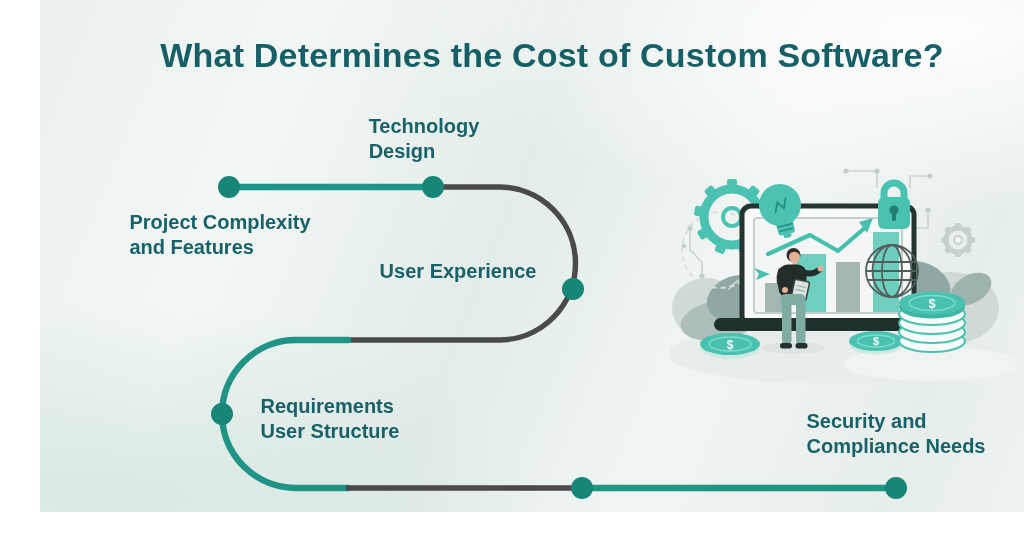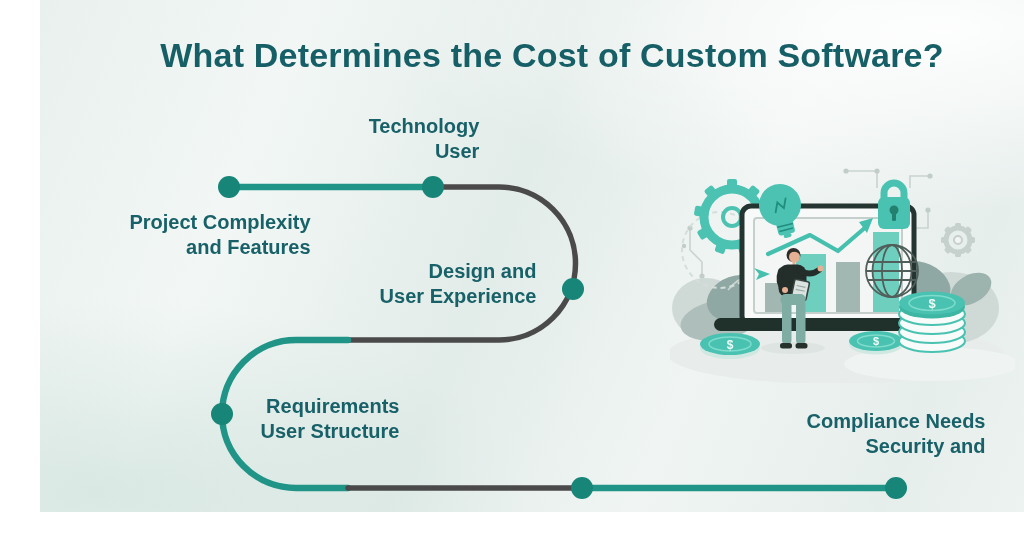--- a/index.html
+++ b/index.html
@@ -23,7 +23,7 @@
   .factor{
     position:absolute;
     transform:translateX(-50%);
-    text-align:right;white-space:nowrap;
+    text-align:left;white-space:nowrap;
     font-size:20px;font-weight:700;line-height:24.5px;
     color:#186168;
   }

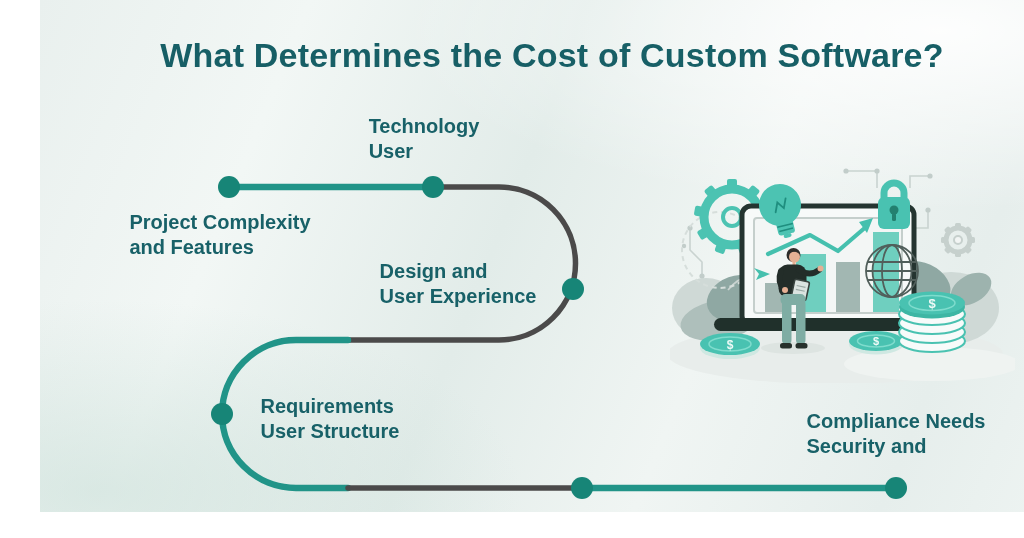--- a/index.html
+++ b/index.html
@@ -63,7 +63,7 @@
   </div>
   <div class="factor" style="left:384px;top:114px">
     <span>Technology</span>
-    <span>User</span>
+    <span>Design</span>
   </div>
   <div class="factor" style="left:418px;top:259px">
     <span>Design and</span>

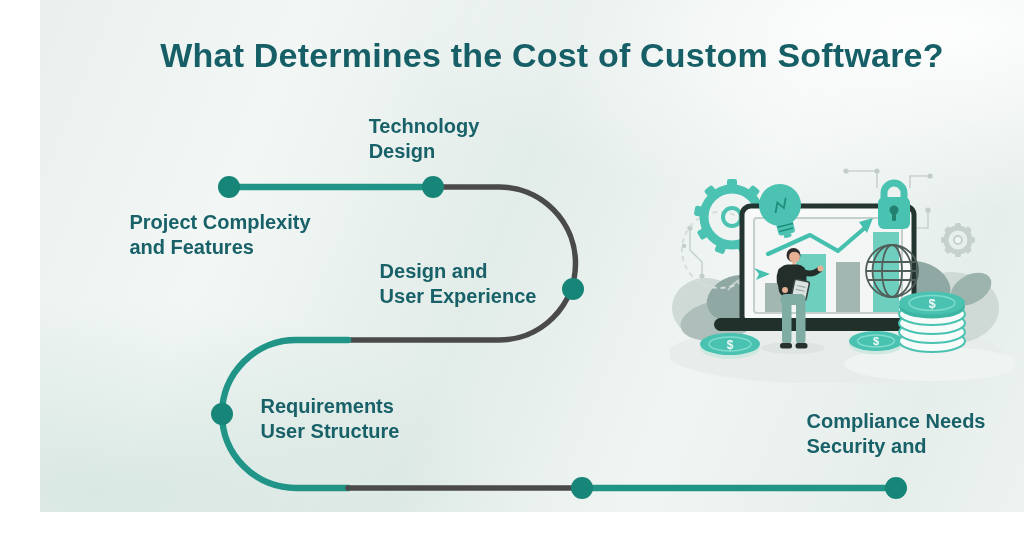--- a/index.html
+++ b/index.html
@@ -66,7 +66,6 @@
     <span>Design</span>
   </div>
   <div class="factor" style="left:418px;top:259px">
-    <span>Design and</span>
     <span>User Experience</span>
   </div>
   <div class="factor" style="left:290px;top:394px">

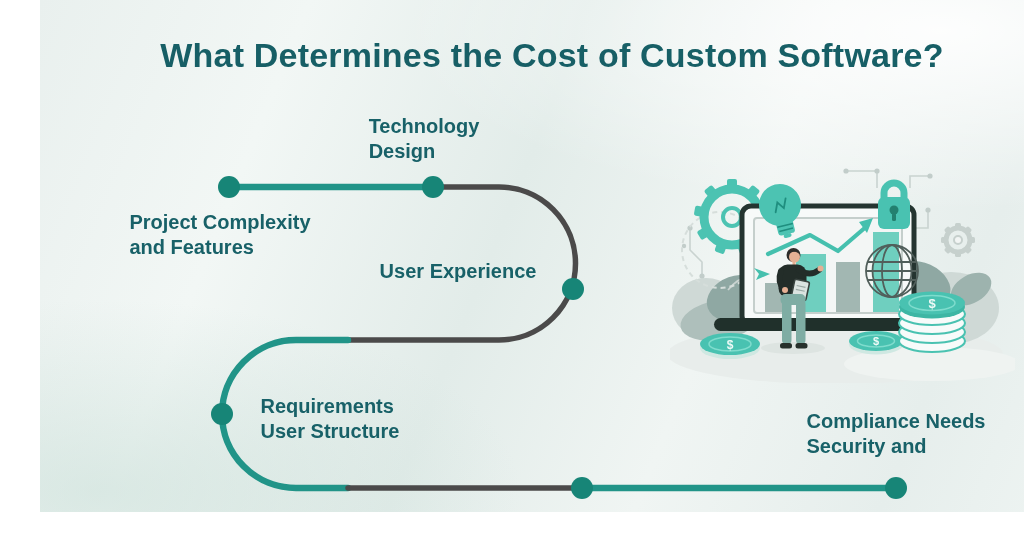--- a/index.html
+++ b/index.html
@@ -73,8 +73,8 @@
     <span>User Structure</span>
   </div>
   <div class="factor" style="left:856px;top:409px">
+    <span>Security and</span>
     <span>Compliance Needs</span>
-    <span>Security and</span>
   </div>
 
   <svg id="illustration" width="345" height="225" viewBox="0 0 345 225">

